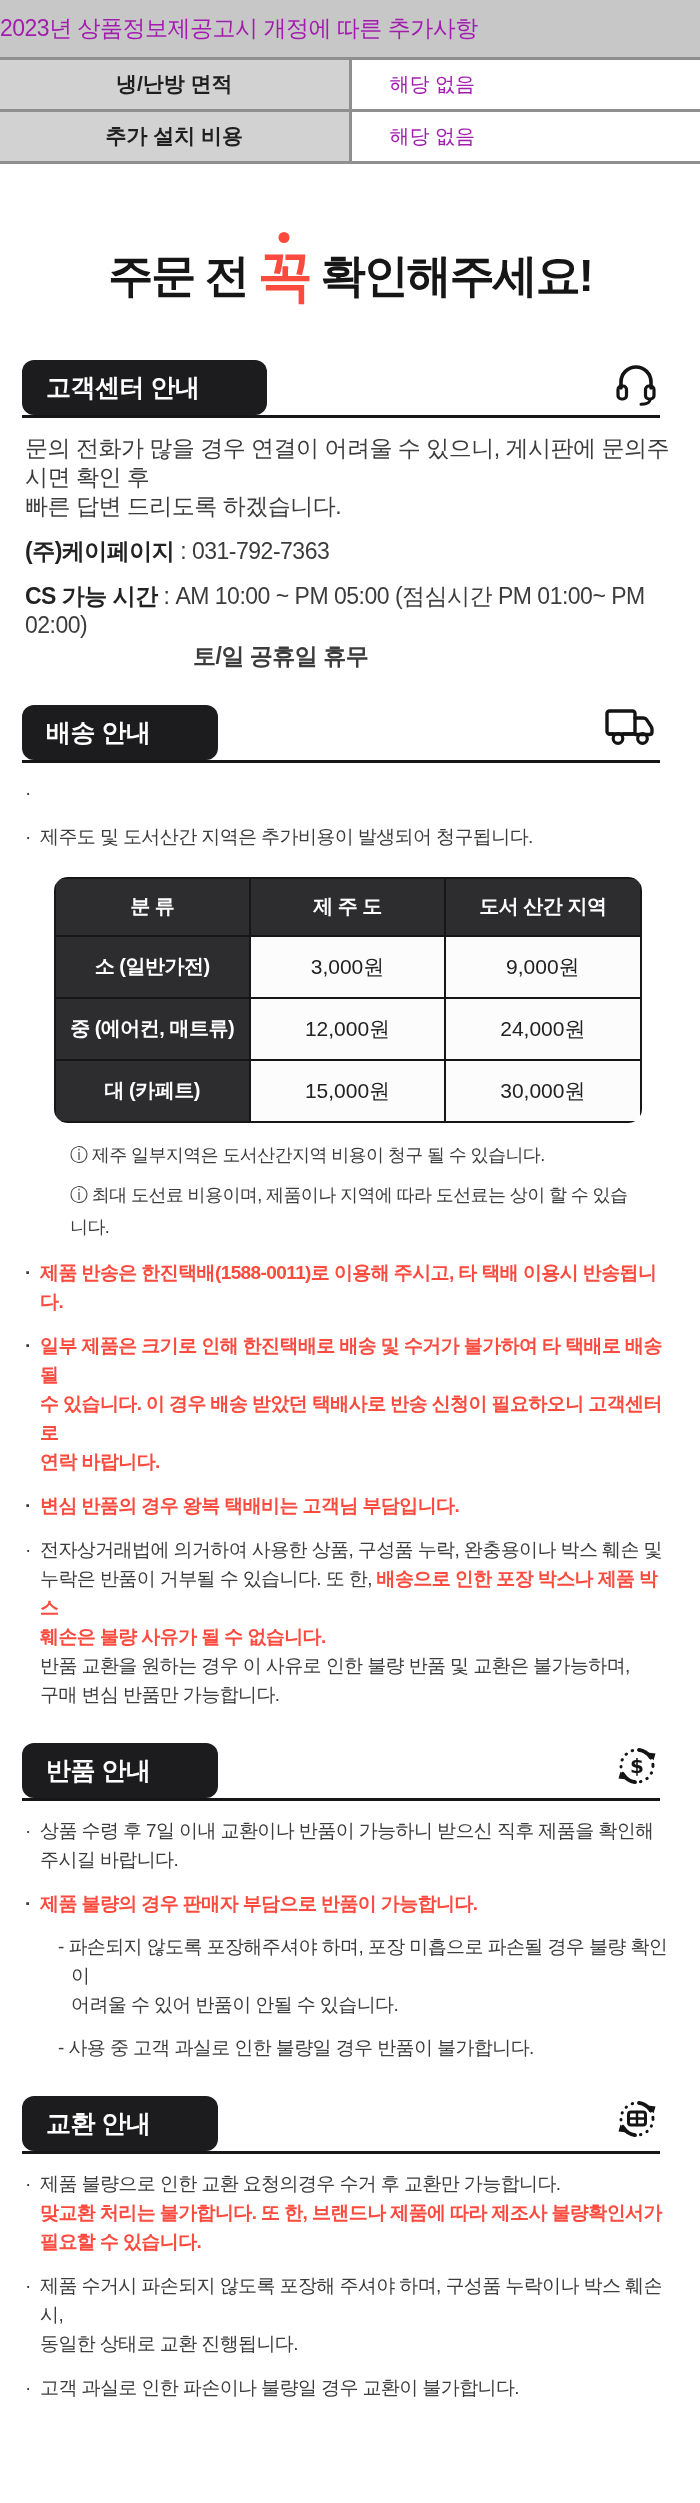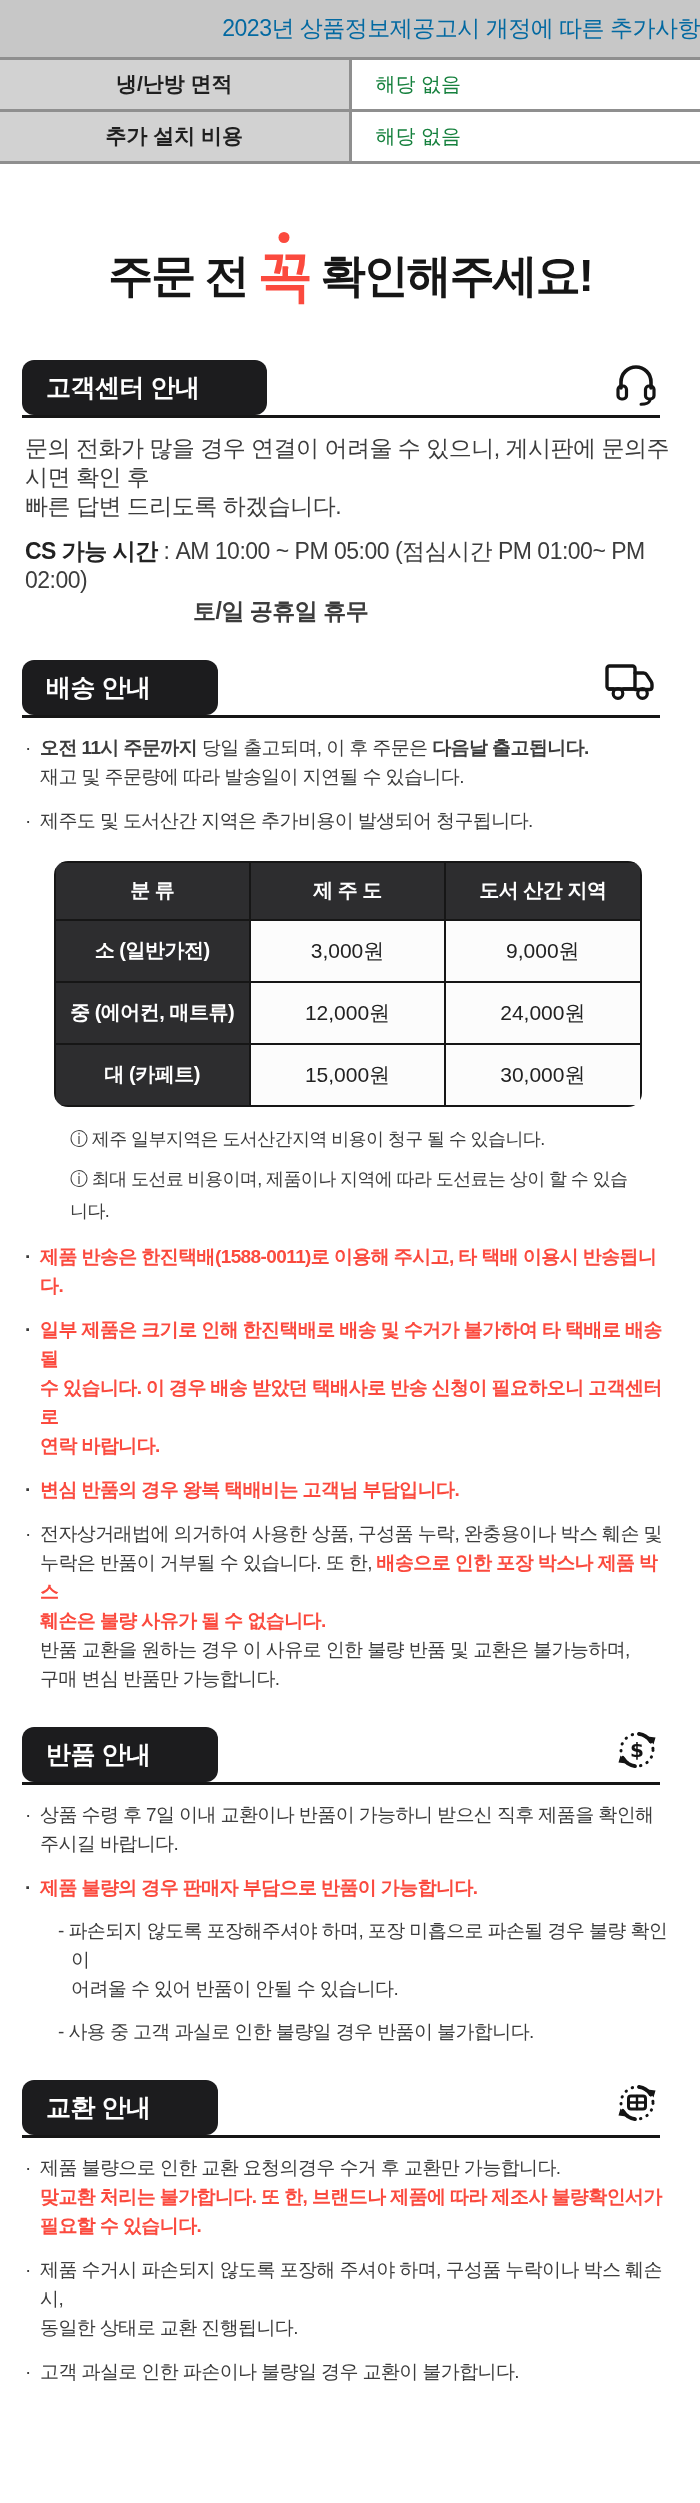--- a/index.html
+++ b/index.html
@@ -19,8 +19,8 @@
   
   .spec-table{width:700px;border-collapse:collapse;table-layout:fixed;}
   .spec-title{
-    background:#c7c7c7;height:58px;text-align:right;vertical-align:middle;
-    font-size:23px;color:#0369a1;border-bottom:3px solid #8f8f8f;letter-spacing:-0.5px;
+    background:#c7c7c7;height:58px;text-align:left;vertical-align:middle;
+    font-size:23px;color:#a21caf;border-bottom:3px solid #8f8f8f;letter-spacing:-0.5px;
   }
   .spec-label{
     background:#d2d2d2;width:252px;height:52px;text-align:center;vertical-align:middle;

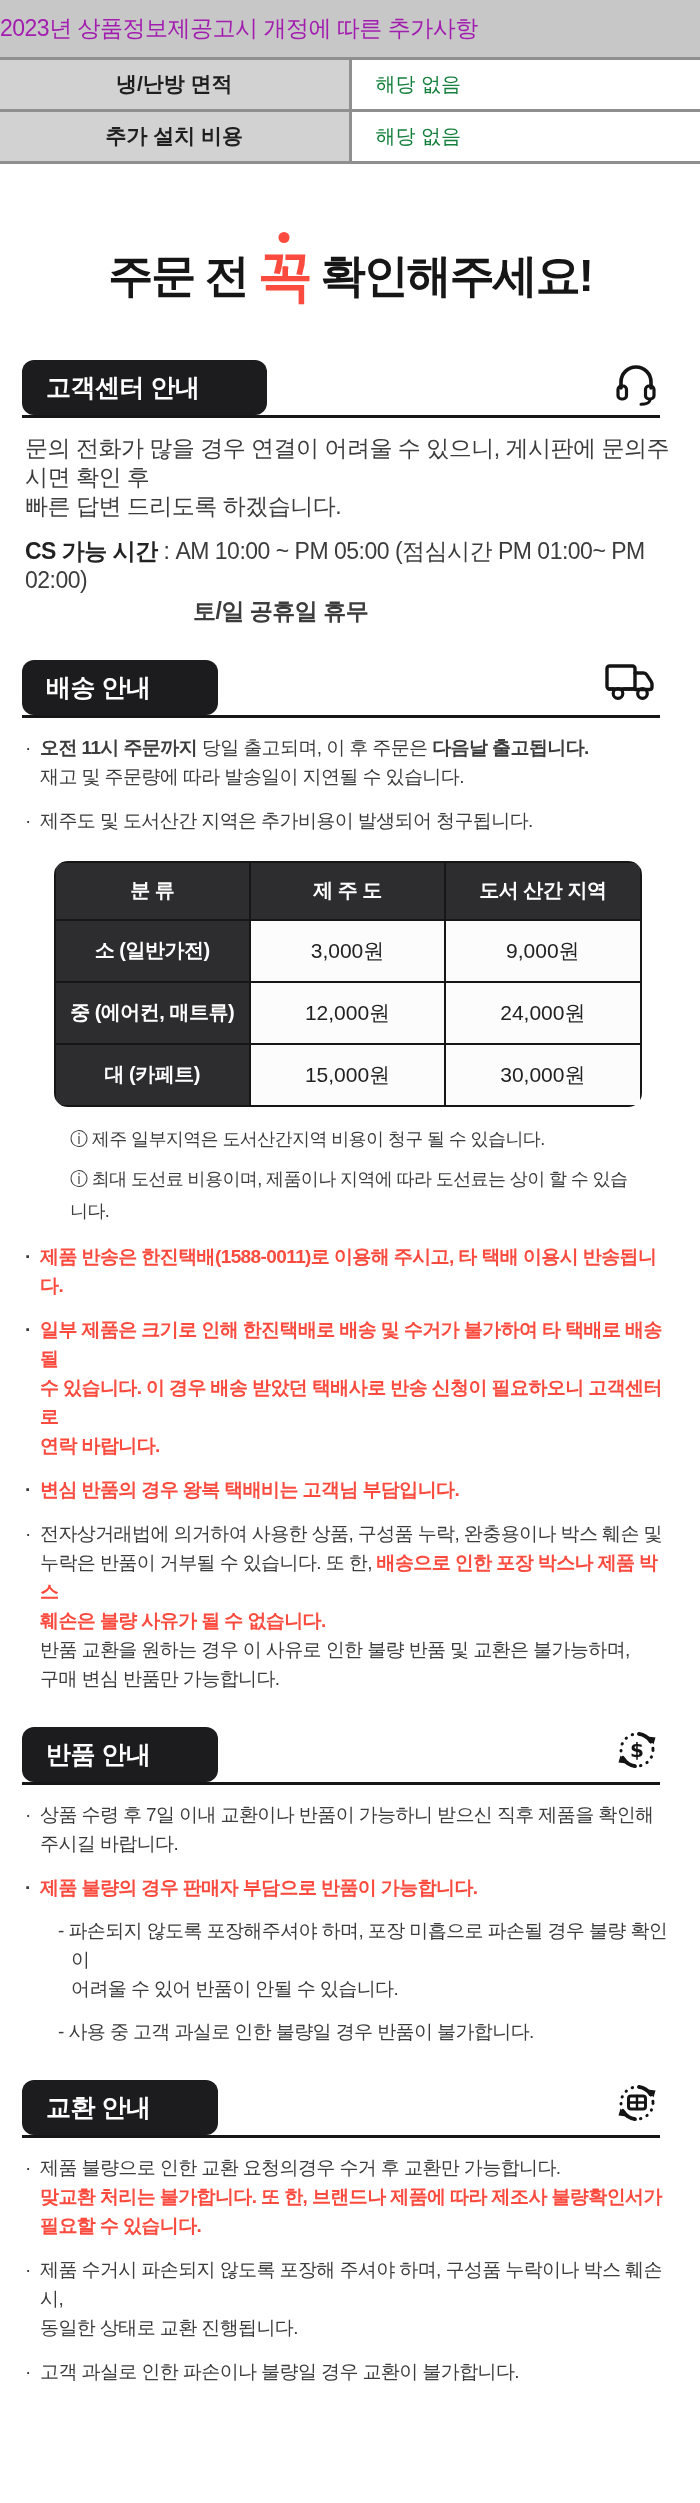--- a/index.html
+++ b/index.html
@@ -28,7 +28,7 @@
     border-right:3px solid #8f8f8f;border-bottom:3px solid #8f8f8f;
   }
   .spec-value{
-    background:#ffffff;font-size:20px;color:#15803d;padding-left:24px;
+    background:#ffffff;font-size:20px;color:#a21caf;padding-left:38px;
     border-bottom:3px solid #8f8f8f;vertical-align:middle;
   }
 

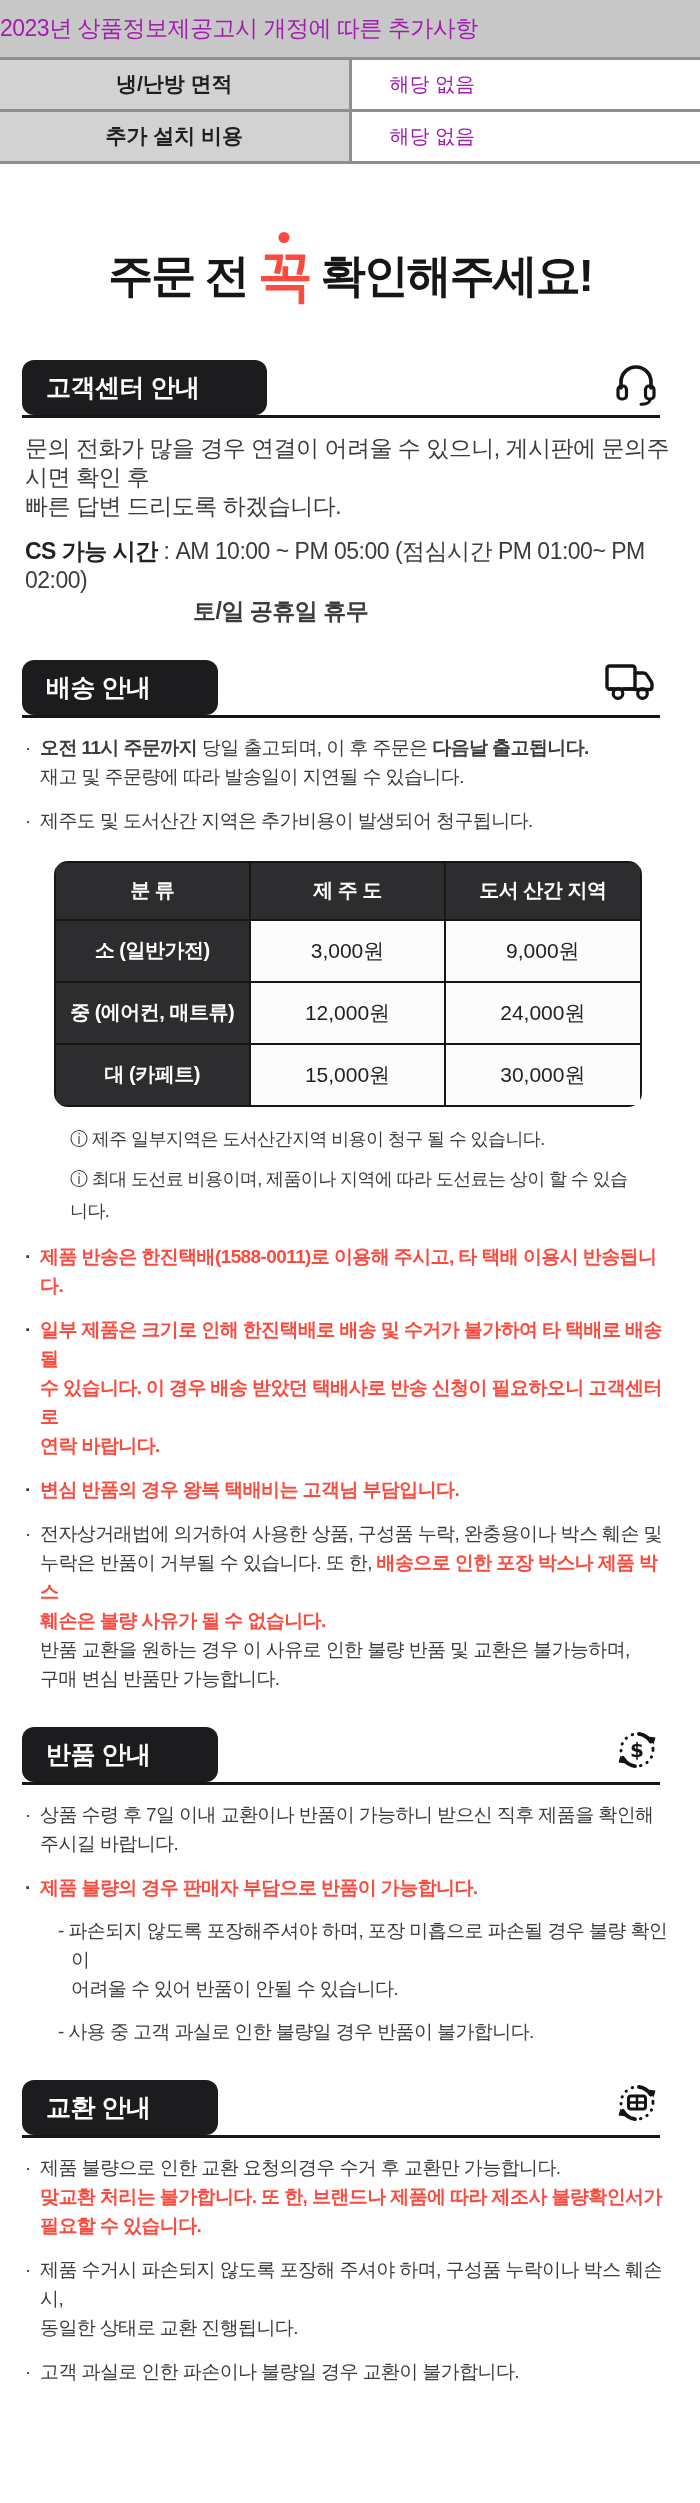--- a/index.html
+++ b/index.html
@@ -127,6 +127,9 @@
     <div class="content">
       <p class="line"><span>문의 전화가 많을 경우 연결이 어려울 수 있으니, 게시판에 문의주시면 확인 후</span><br><span>빠른 답변 드리도록 하겠습니다.</span></p>
       <p class="line">
+        <span class="lab">(주)케이페이지</span><span> : </span><span>031-792-7363</span>
+      </p>
+      <p class="line">
         <span class="lab">CS 가능 시간</span><span> : </span><span>AM 10:00 ~ PM 05:00 (점심시간 PM 01:00~ PM 02:00)</span>
       </p>
       <p class="line indent">토/일 공휴일 휴무</p>

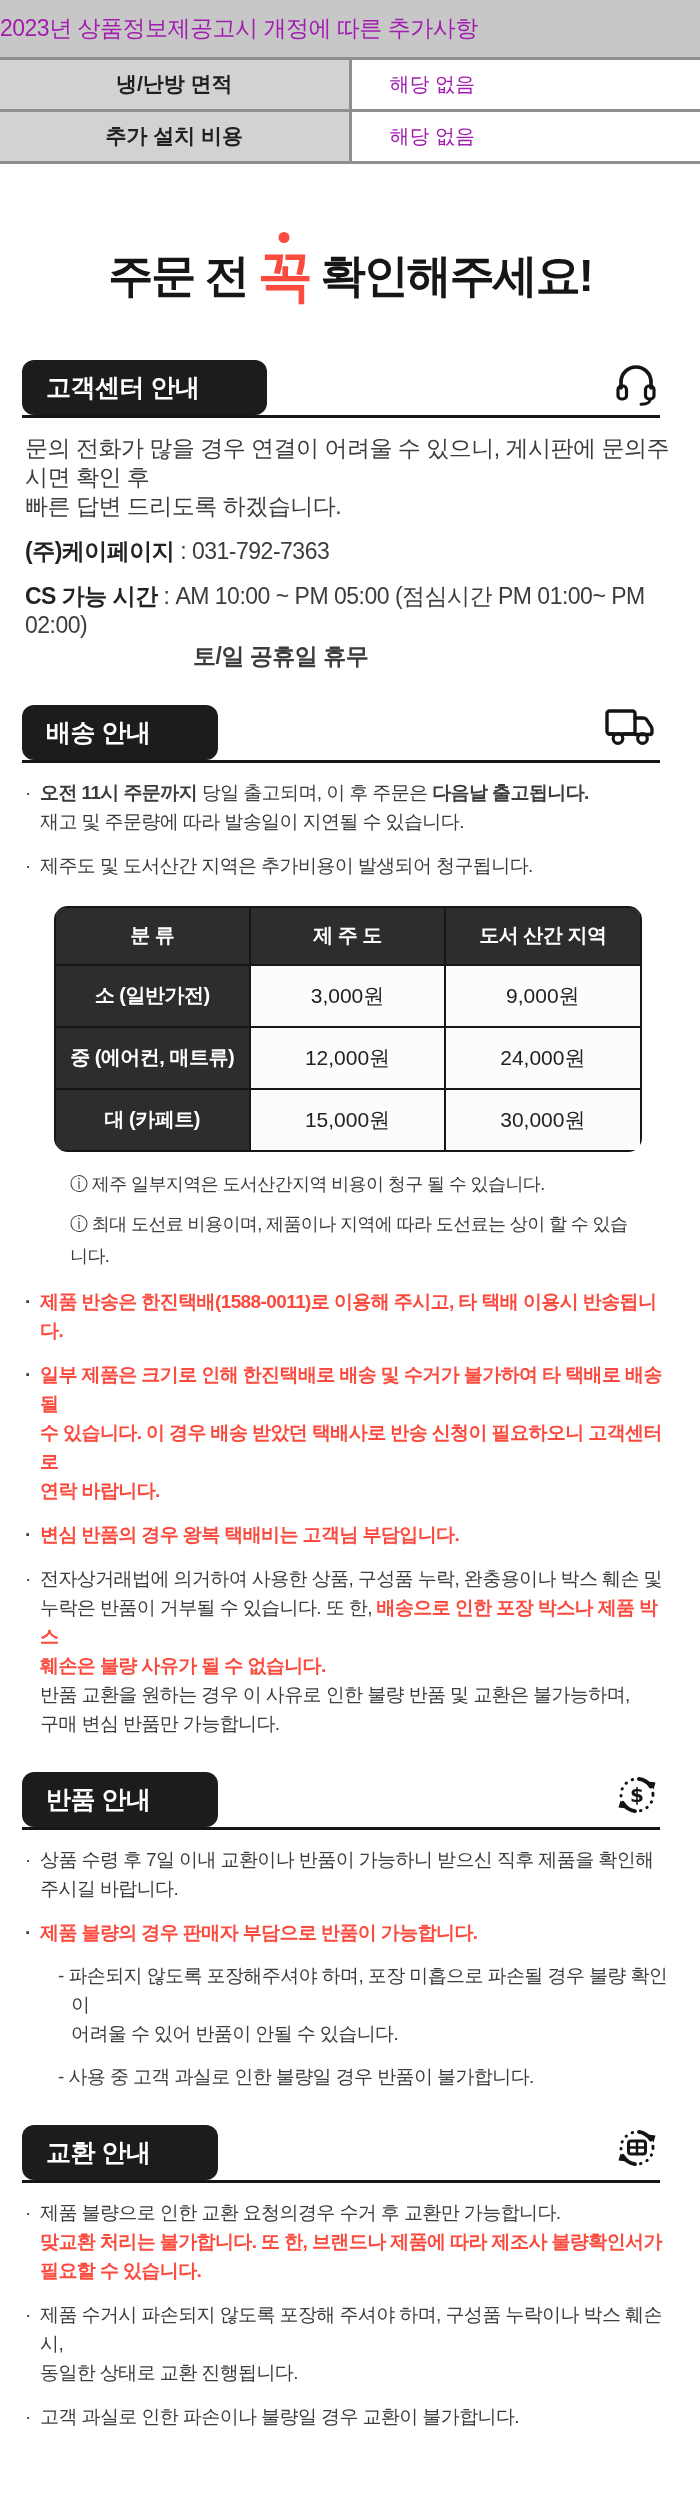--- a/index.html
+++ b/index.html
@@ -152,7 +152,6 @@
     <div class="content">
       <div class="bullet">
         <span class="dot">·</span>
-        <div class="btext"><span class="b">오전 11시 주문까지</span><span> 당일 출고되며, 이 후 주문은 </span><span class="b">다음날 출고됩니다.</span><br><span>재고 및 주문량에 따라 발송일이 지연될 수 있습니다.</span></div>
       </div>
       <div class="bullet">
         <span class="dot">·</span>

